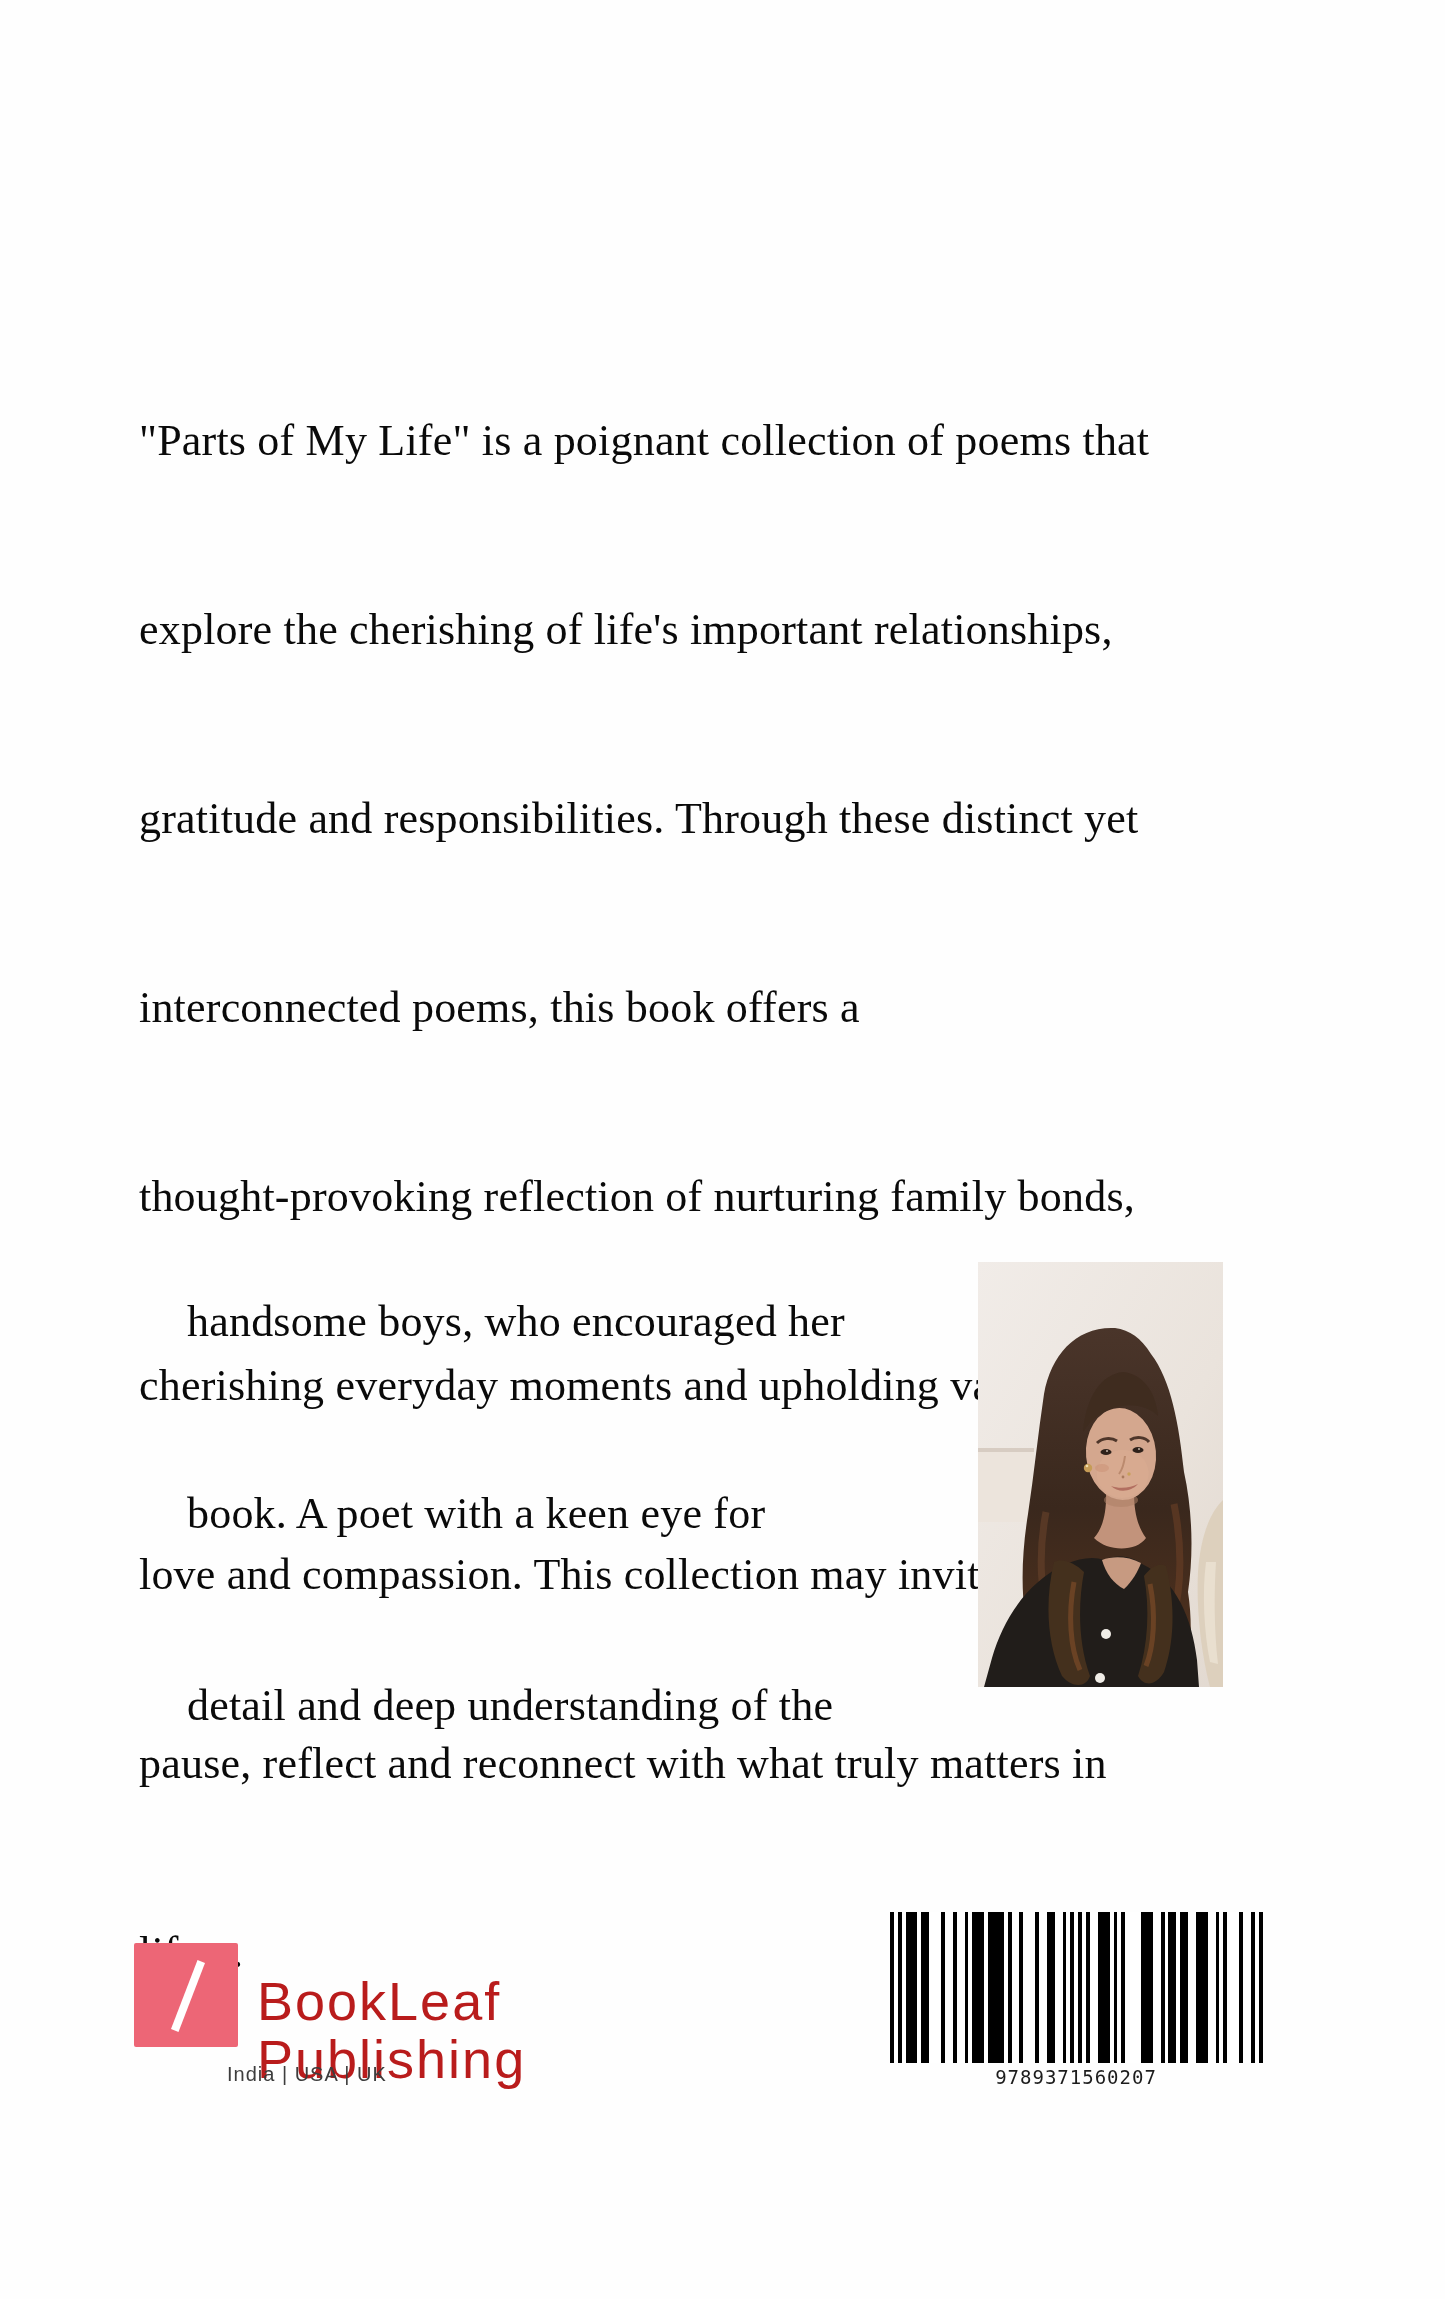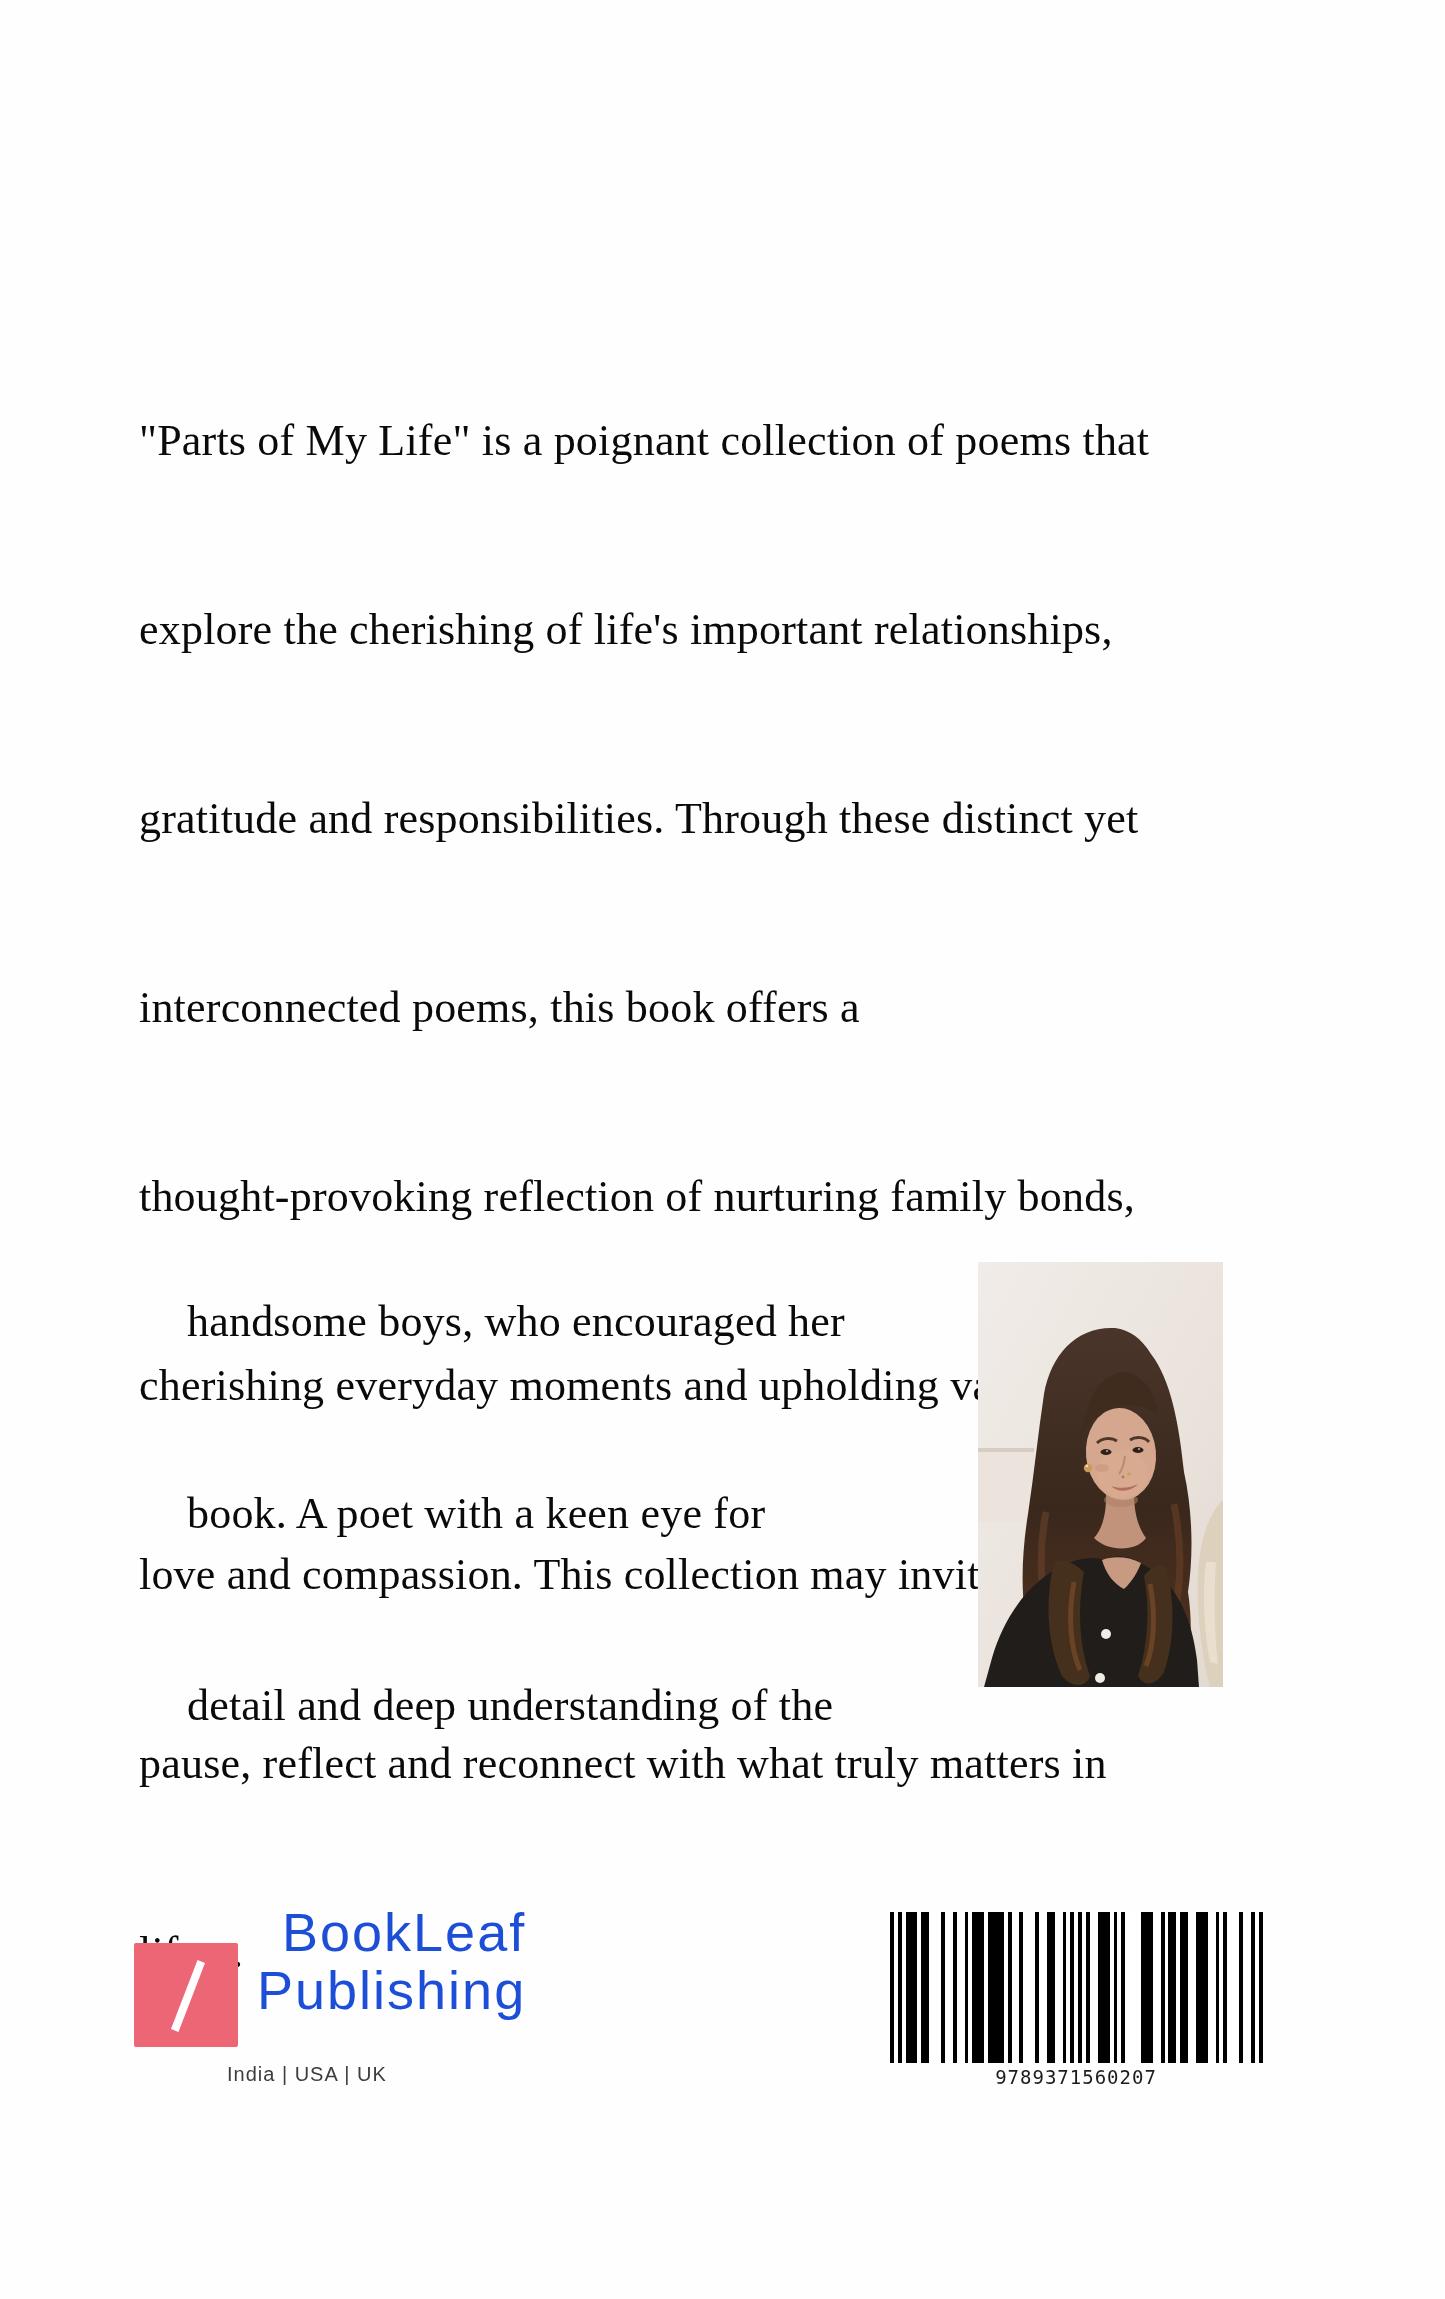--- a/index.html
+++ b/index.html
@@ -64,14 +64,13 @@
   .logo-text{
     position:absolute;
     left:257px;
-    top:1903px;
+    top:1972px;
     font-family:"Liberation Sans","DejaVu Sans",sans-serif;
     font-weight:300;
-    color:#1d4ed8;
+    color:#b91c1c;
     font-size:54px;
     line-height:58px;
     letter-spacing:2px;
-    text-align:right;
   }
   .countries{
     position:absolute;

